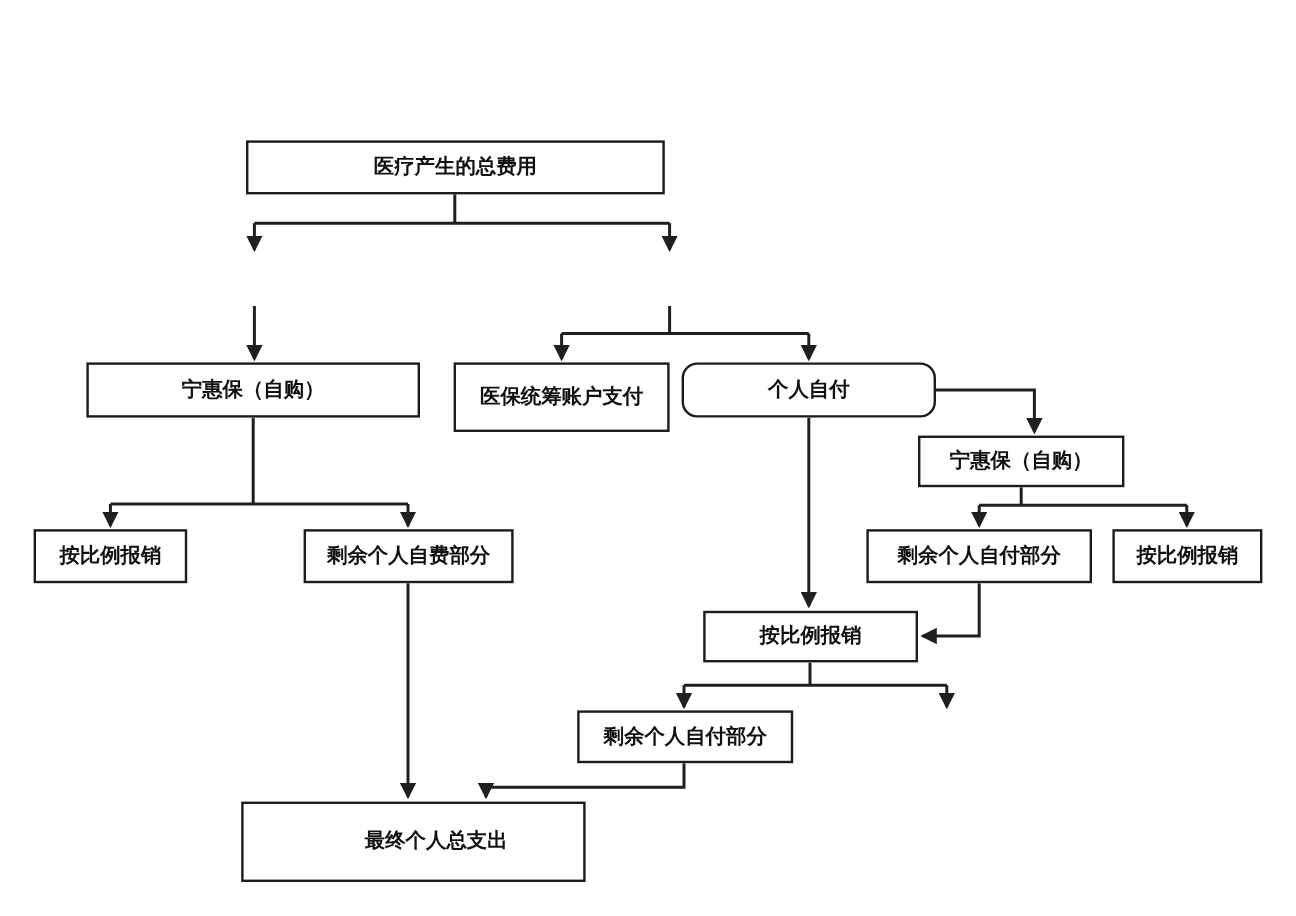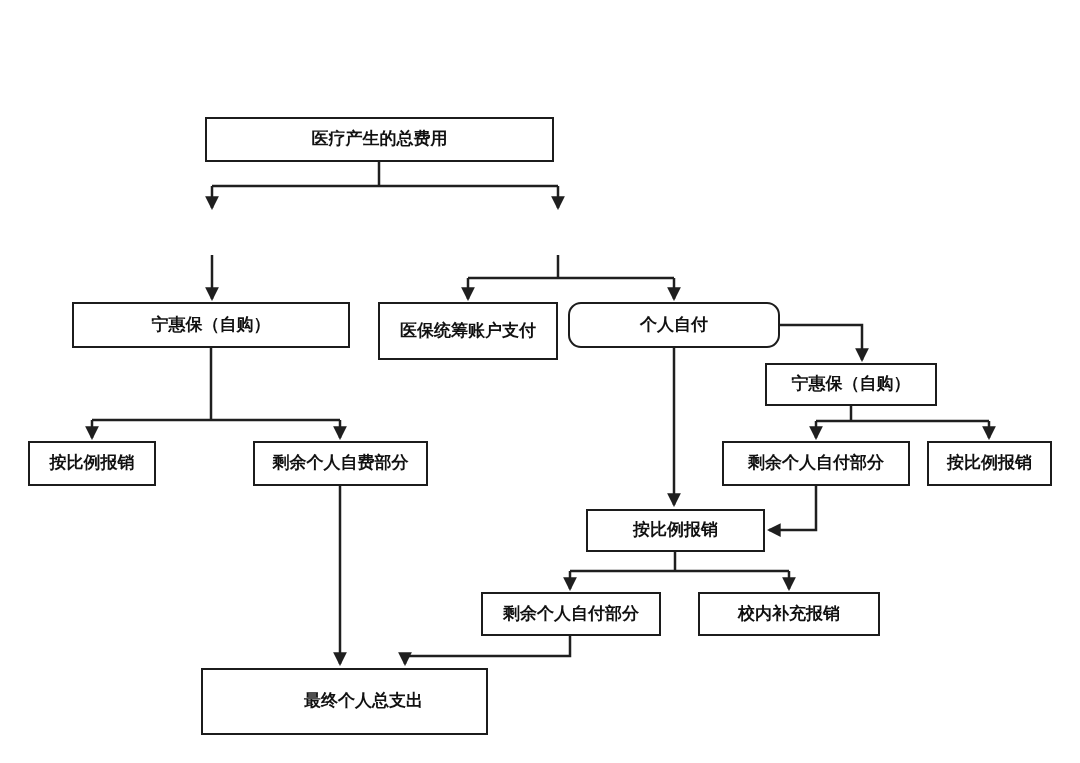--- a/index.html
+++ b/index.html
@@ -129,7 +129,6 @@
 
   <div class="box" style="left:481px; top:592px; width:180px; height:44px;">剩余个人自付部分</div>
 
-  <div class="box" style="left:698px; top:592px; width:182px; height:44px;">校内补充报销</div>
 
   <div class="box" style="left:201px; top:668px; width:287px; height:67px;padding-left:44px;">最终个人总支出</div>
 

